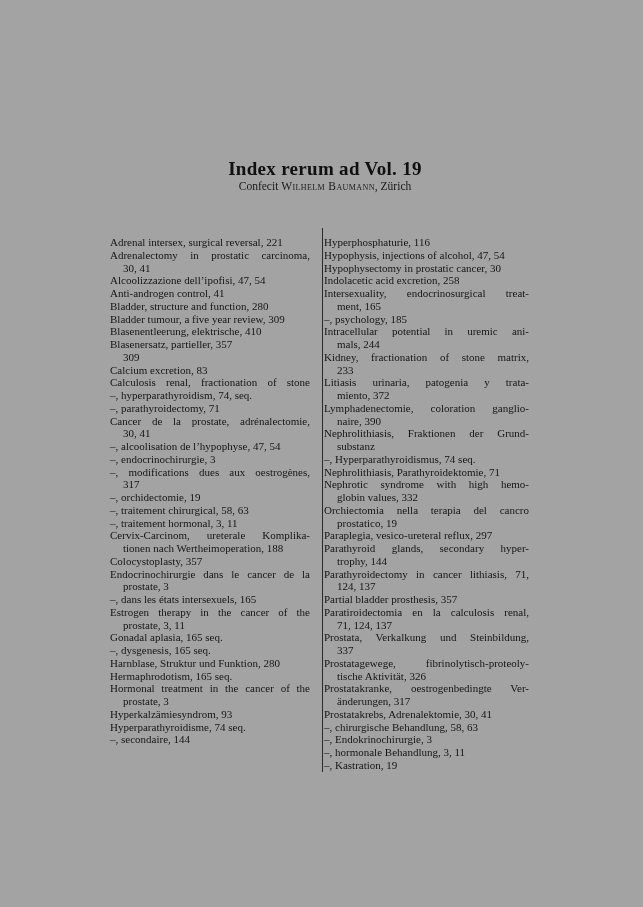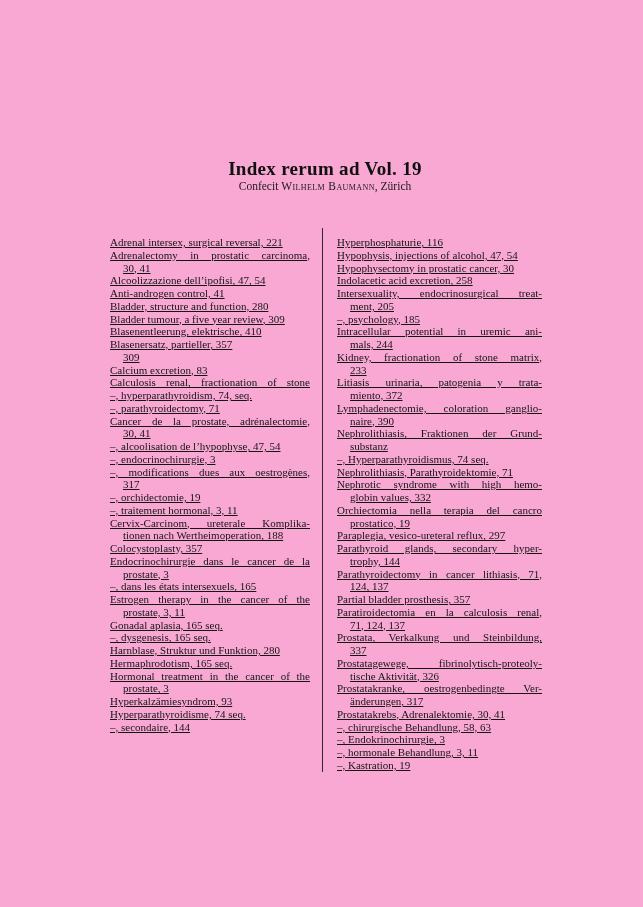--- a/index.html
+++ b/index.html
@@ -11,7 +11,7 @@
     position: relative;
     width: 643px;
     height: 907px;
-    background: #f9a8d4;
+    background: #a3a3a3;
     overflow: hidden;
     font-family: "Liberation Serif", "DejaVu Serif", serif;
     color: #141414;

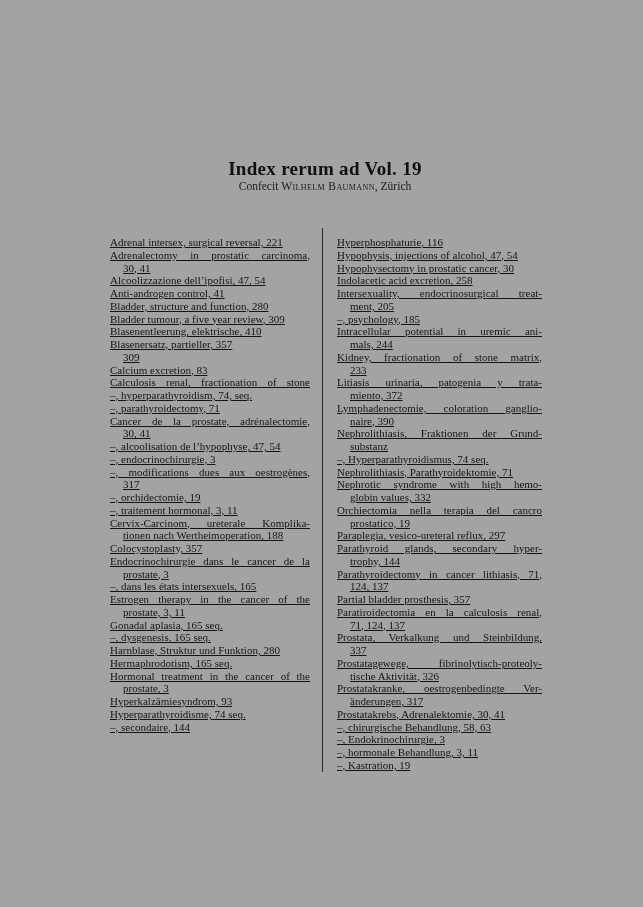--- a/index.html
+++ b/index.html
@@ -44,7 +44,6 @@
     width: 432px;
     display: flex;
     flex-direction: row;
-    text-decoration: underline;
   }
   .col {
     font-size: 11px;

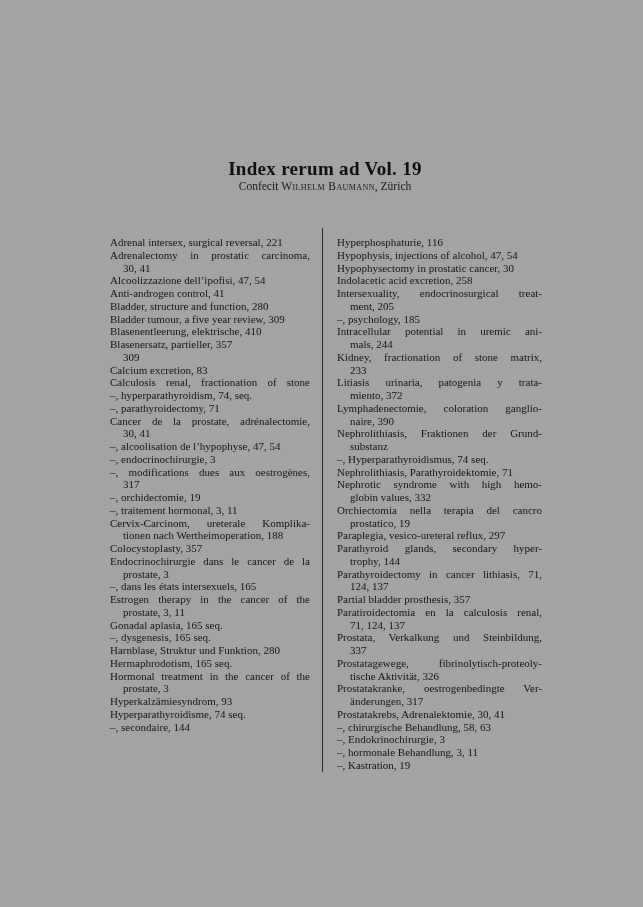--- a/index.html
+++ b/index.html
@@ -51,7 +51,7 @@
     color: #151515;
   }
   .col-left  { width: 200px; }
-  .col-right { width: 205px; margin-left: 27px; }
+  .col-right { width: 205px; margin-left: 14px; }
   .divider {
     position: absolute;
     left: 212px;

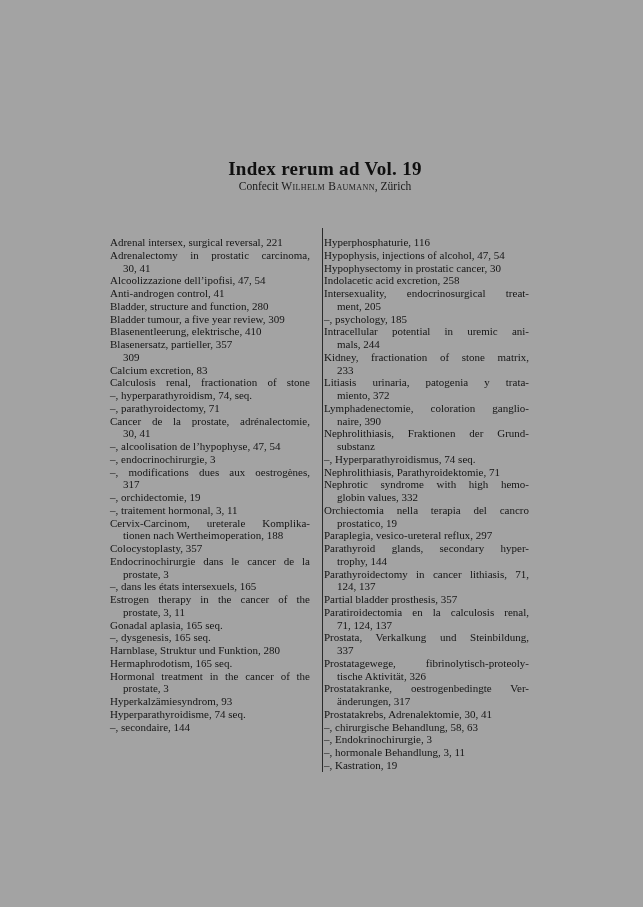--- a/index.html
+++ b/index.html
@@ -203,7 +203,7 @@
         </div>
         <div class="entry">
           <div class="line jst">Intersexuality, endocrinosurgical treat-</div>
-          <div class="line cont">ment, 205</div>
+          <div class="line cont">ment, 165</div>
         </div>
         <div class="entry">
           <div class="line">–, psychology, 185</div>

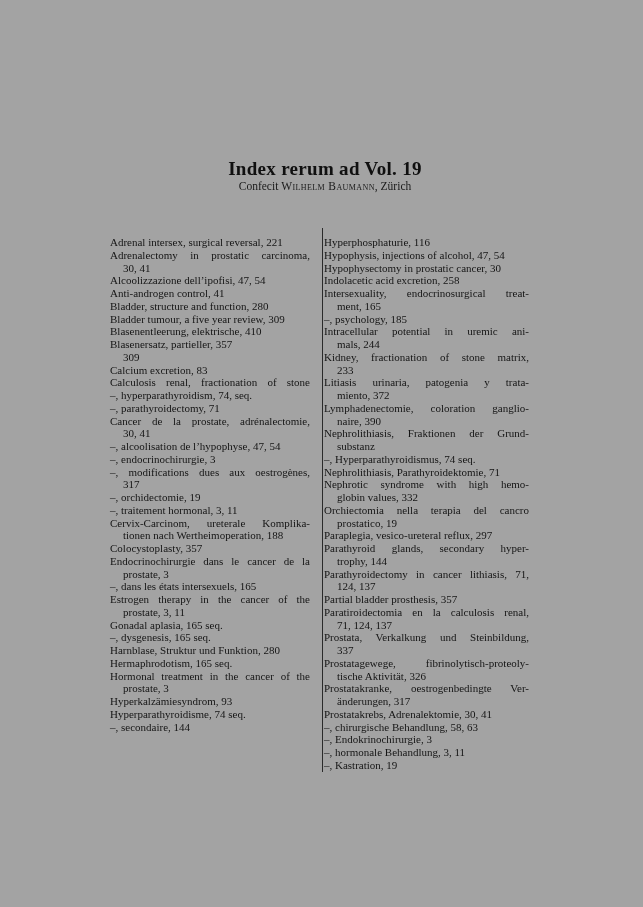--- a/index.html
+++ b/index.html
@@ -142,6 +142,9 @@
           <div class="line">–, orchidectomie, 19</div>
         </div>
         <div class="entry">
+          <div class="line">–, traitement chirurgical, 58, 63</div>
+        </div>
+        <div class="entry">
           <div class="line">–, traitement hormonal, 3, 11</div>
         </div>
         <div class="entry">

